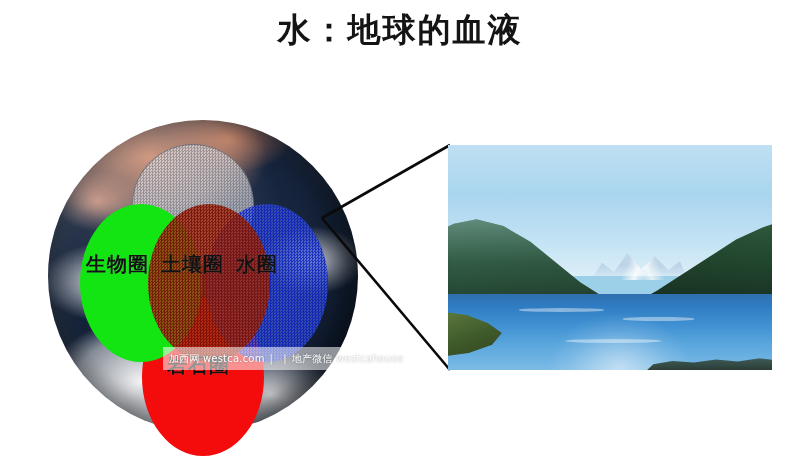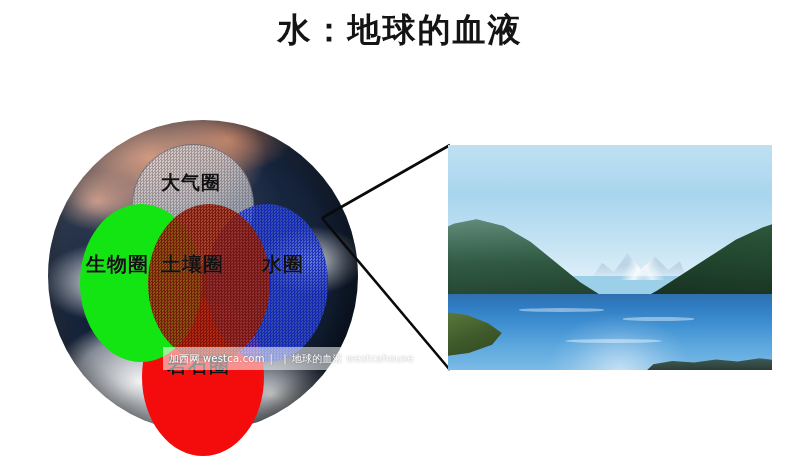--- a/index.html
+++ b/index.html
@@ -256,7 +256,6 @@
     <div class="venn" id="c-hydro"></div>
     <div class="venn" id="c-soil"></div>
 
-    <div class="venn-label" id="lbl-atmos">大气圈</div>
     <div class="venn-label" id="lbl-bio">生物圈</div>
     <div class="venn-label" id="lbl-soil">土壤圈</div>
     <div class="venn-label" id="lbl-hydro">水圈</div>

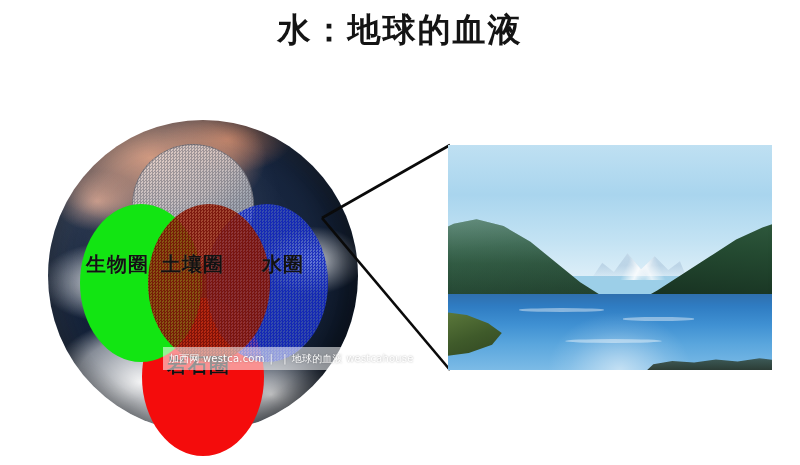--- a/index.html
+++ b/index.html
@@ -130,7 +130,7 @@
   #lbl-atmos { left: 113px; top: 50px;  font-size: 19px; }
   #lbl-bio   { left: 38px;  top: 131px; font-size: 20px; }
   #lbl-soil  { left: 113px; top: 131px; font-size: 20px; }
-  #lbl-hydro { left: 214px; top: 131px; font-size: 20px; }
+  #lbl-hydro { left: 188px; top: 131px; font-size: 20px; }
   #lbl-litho { left: 119px; top: 232px; font-size: 20px; }
 
   

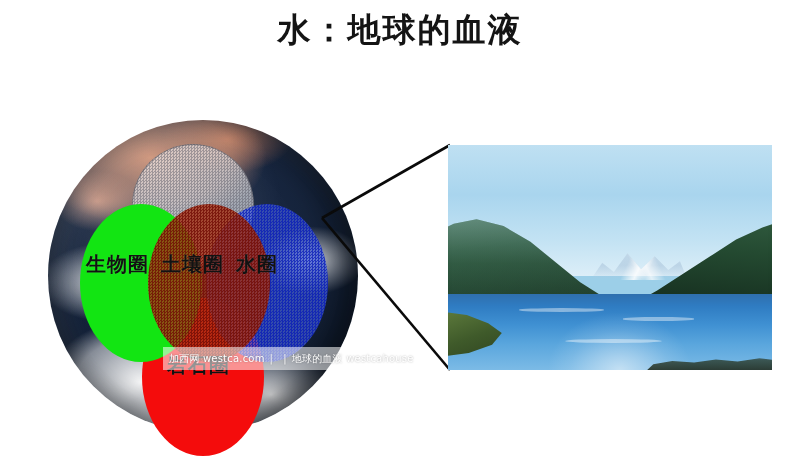--- a/index.html
+++ b/index.html
@@ -287,7 +287,7 @@
     <span class="wm-seg">加西网 westca.com</span>
     <span class="wm-sep">|</span>
     <span class="wm-sep">|</span>
-    <span class="wm-seg">地球的血液 westcahouse</span>
+    <span class="wm-seg">地产微信 westcahouse</span>
   </div>
 
 </div>

